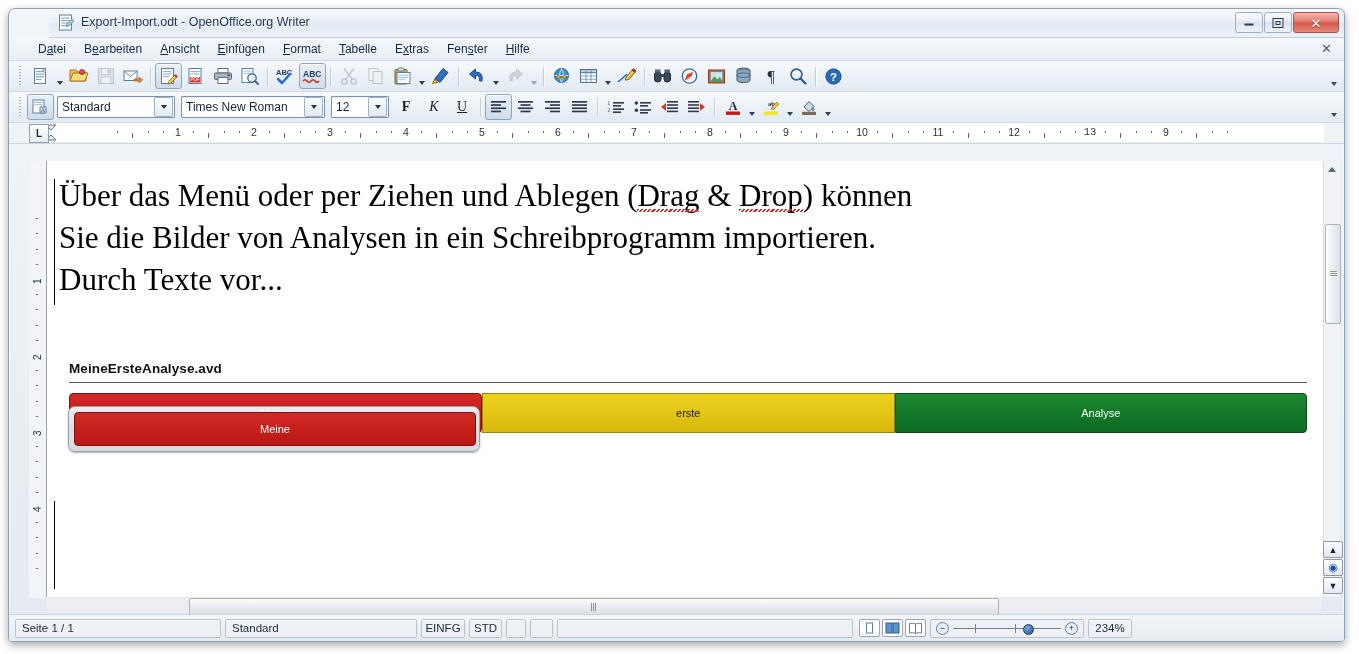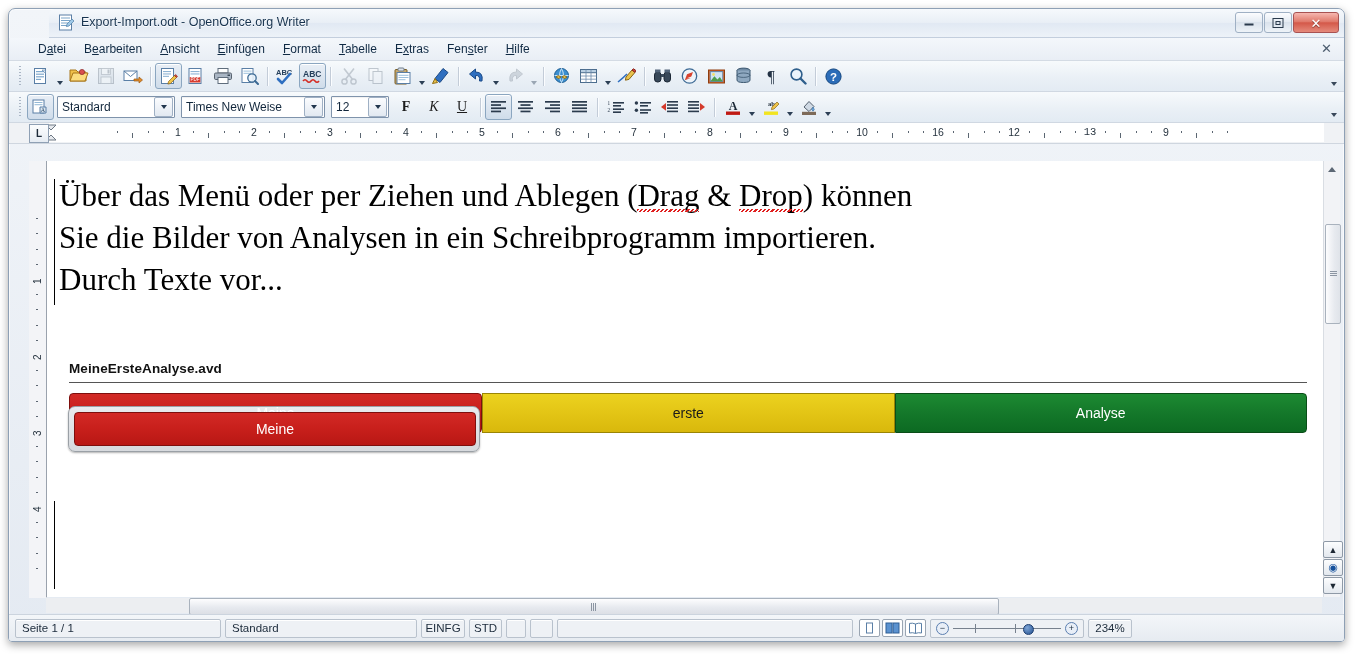--- a/index.html
+++ b/index.html
@@ -484,7 +484,7 @@
     </div>
 
     <div class="combo" style="width:142px">
-      <div class="val">Times New Weise</div>
+      <div class="val">Times New Roman</div>
       <div class="drop"></div>
     </div>
 

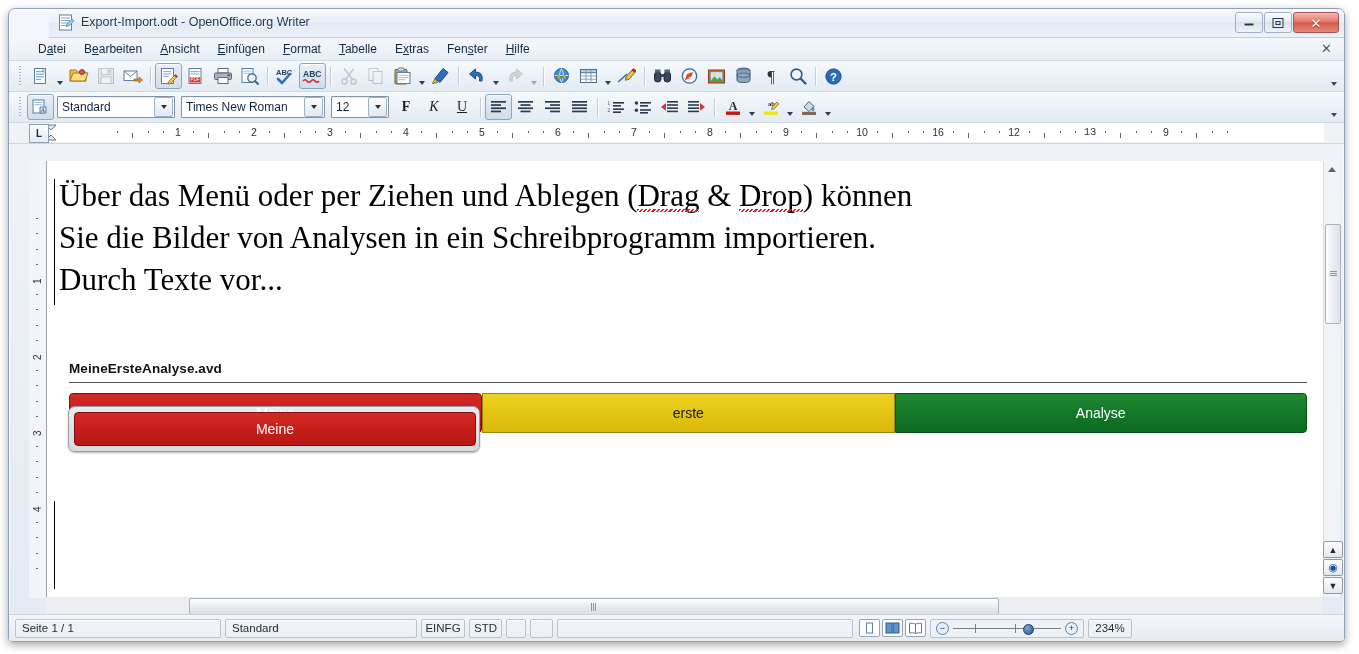--- a/index.html
+++ b/index.html
@@ -664,7 +664,7 @@
           <div class="rtick mid" style="left: 843.4px;"></div>
           <div class="rtick" style="left: 858.6px;"></div>
           <div class="rtick" style="left: 873.8px;"></div>
-          <div class="rnum" style="left: 889px;">16</div>
+          <div class="rnum" style="left: 889px;">11</div>
           <div class="rtick" style="left: 904.2px;"></div>
           <div class="rtick mid" style="left: 919.4px;"></div>
           <div class="rtick" style="left: 934.6px;"></div>

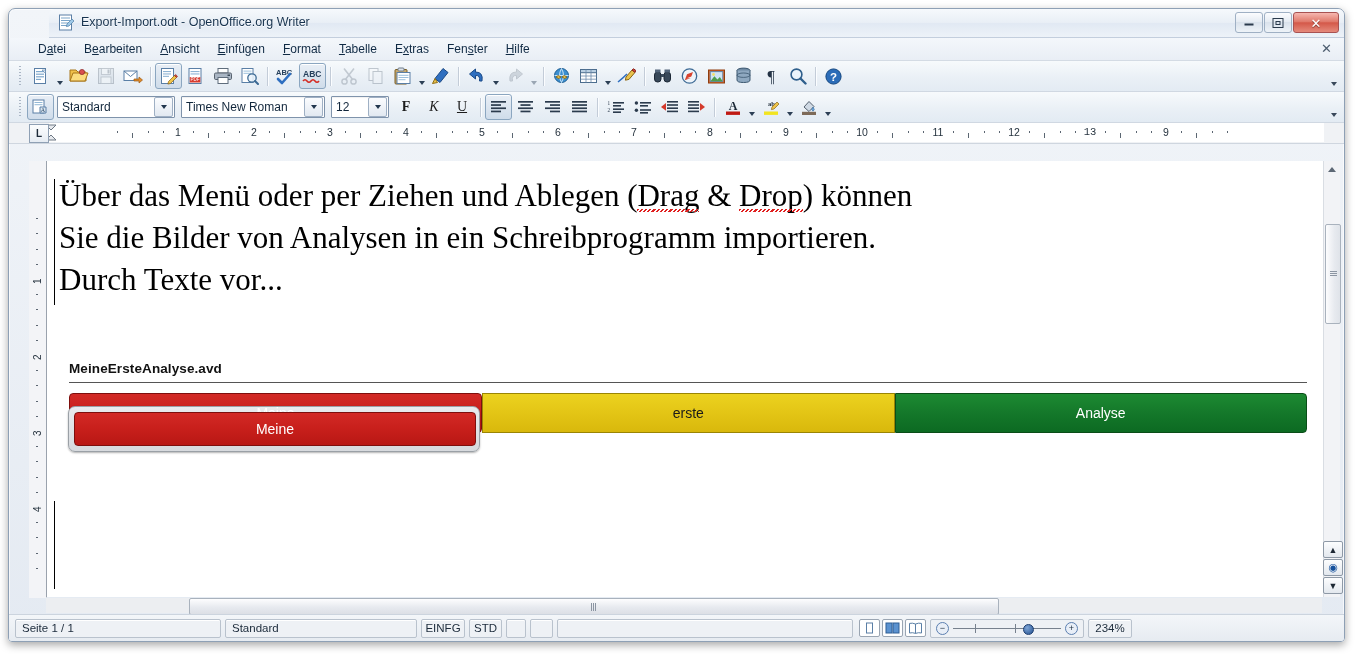--- a/index.html
+++ b/index.html
@@ -116,7 +116,7 @@
     letter-spacing:.1px;}
   .an-rule{height:1px;background:#555;margin-top:6px;}
   .an-bar{display:flex;height:40px;margin-top:10px;}
-  .an-seg{flex:1;display:flex;align-items:center;justify-content:center;font-size:14px;
+  .an-seg{flex:1;display:flex;align-items:center;justify-content:center;font-size:11px;
     position:relative;}
   .an-seg span{position:relative;z-index:2;}
   .seg-red{background:linear-gradient(180deg,#d22a26 0%,#c9201c 45%,#b81714 100%);color:#fff;

